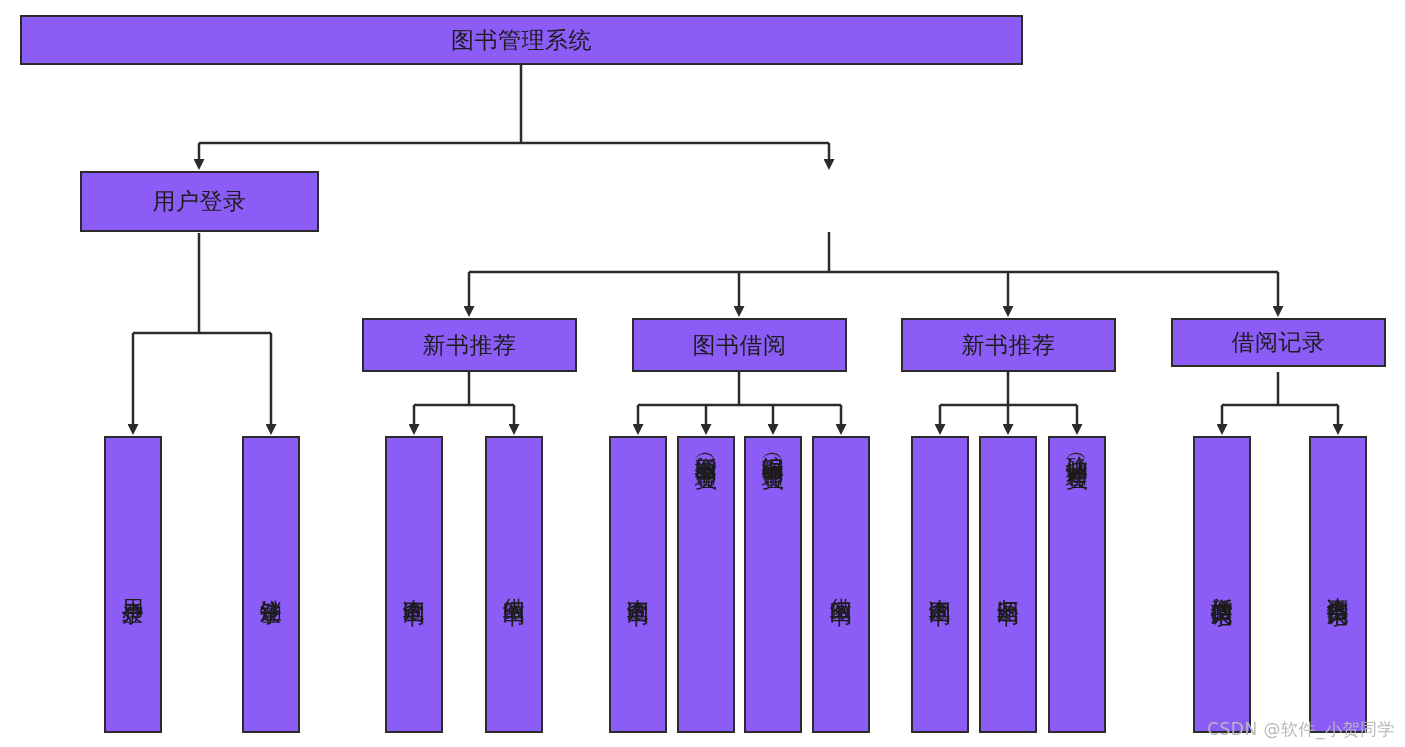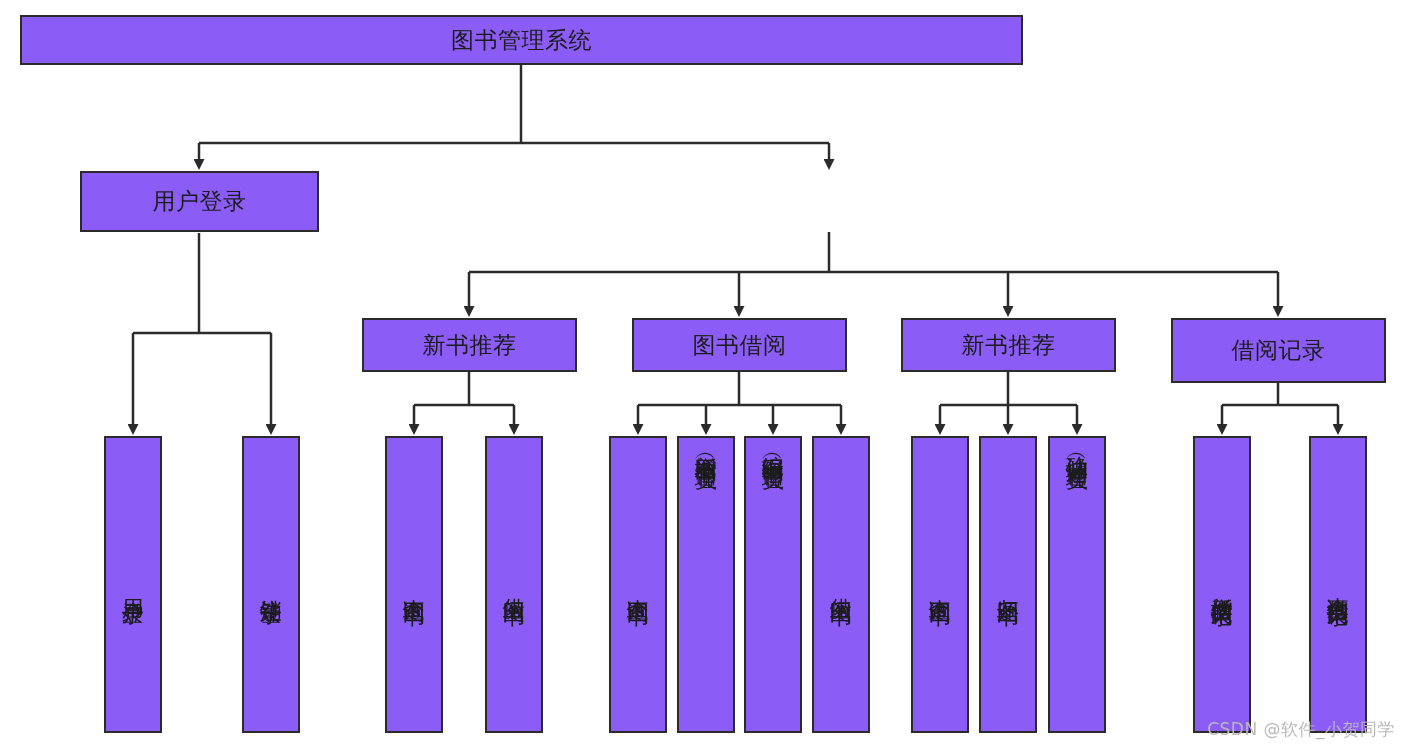--- a/index.html
+++ b/index.html
@@ -151,7 +151,7 @@
   <div class="node" style="left:901px; top:318px; width:215px; height:54px;">
     <span class="node-label">新书推荐</span>
   </div>
-  <div class="node" style="left:1171px; top:318px; width:215px; height:65px;">
+  <div class="node" style="left:1171px; top:318px; width:215px; height:49px;">
     <span class="node-label">借阅记录</span>
   </div>
 

